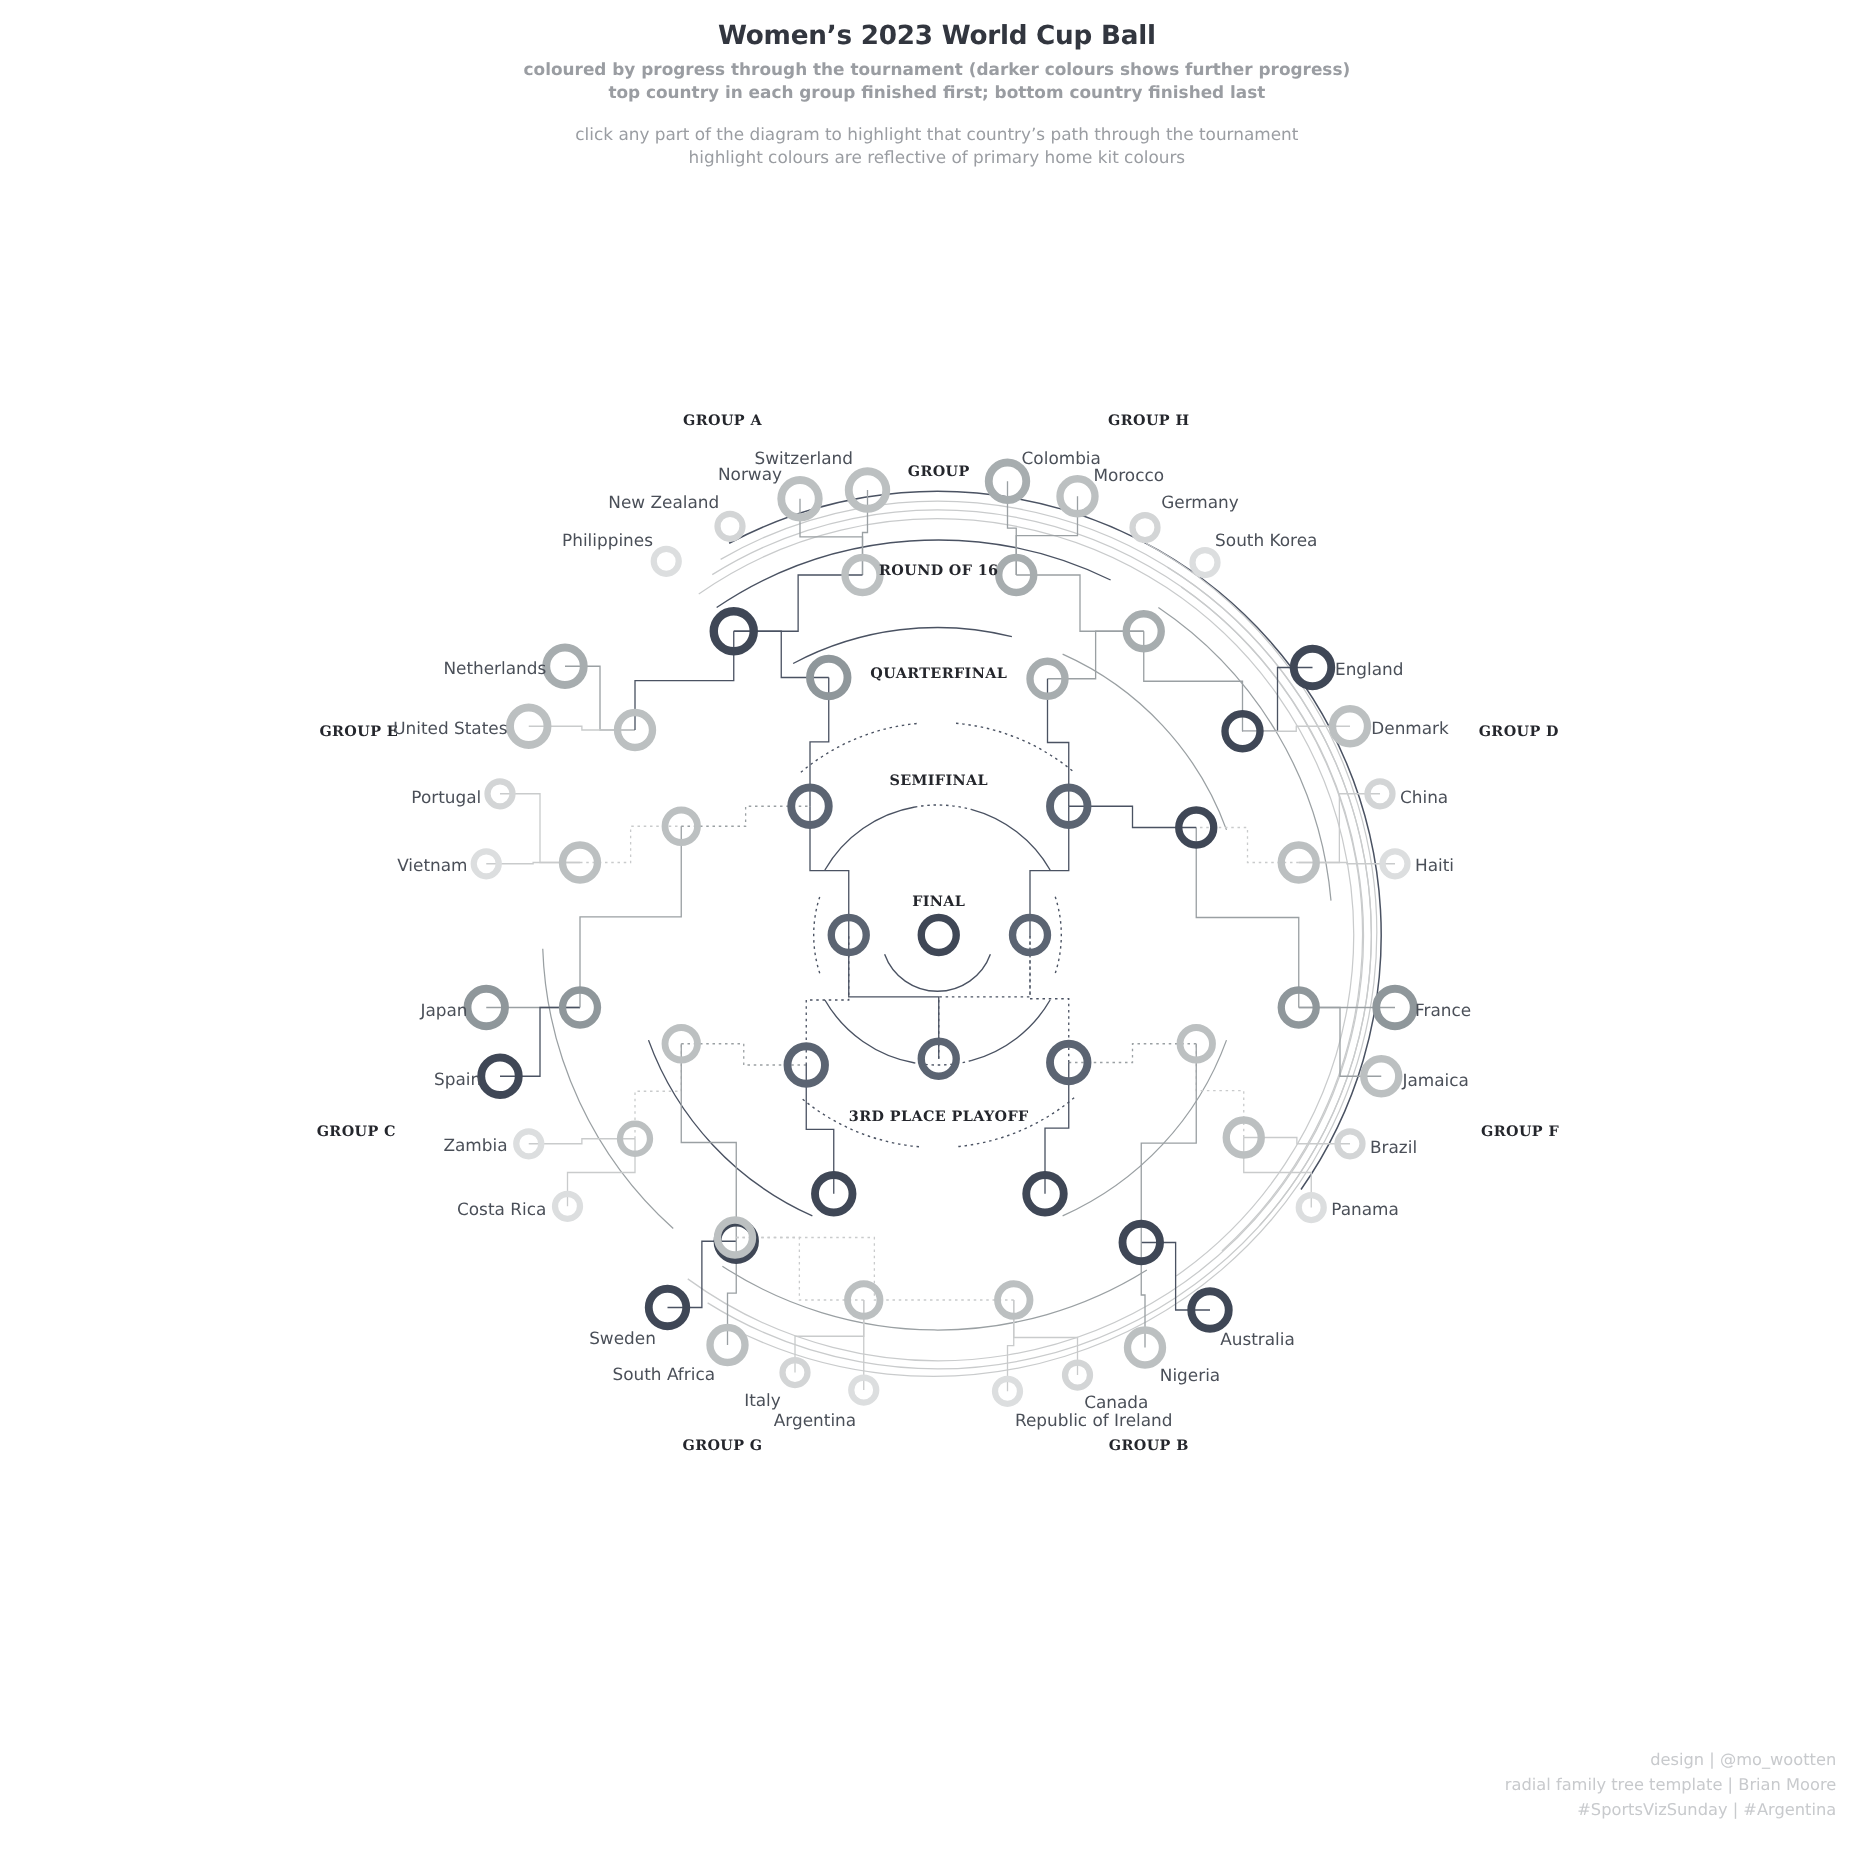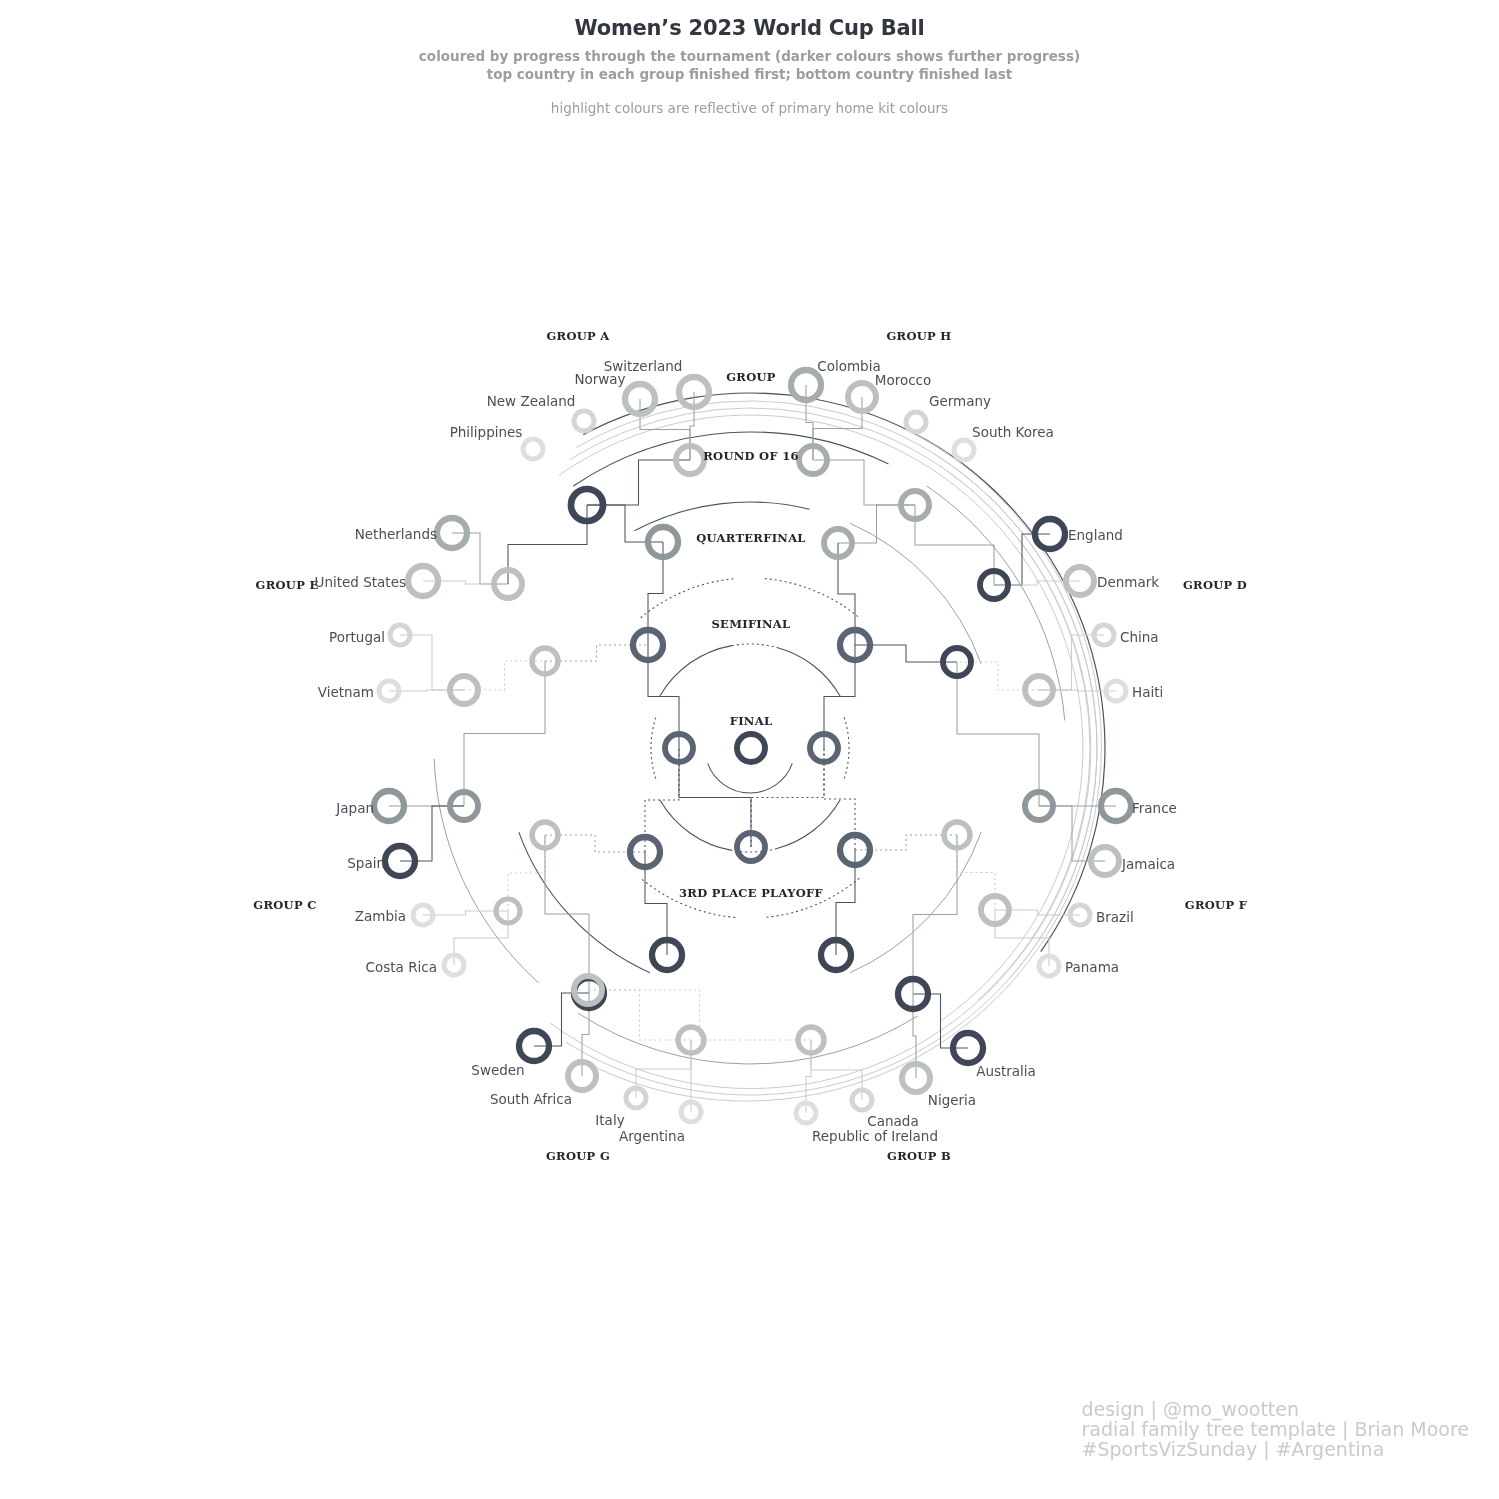--- a/index.html
+++ b/index.html
@@ -54,6 +54,7 @@
   </div>
 
   <div class="sub" id="sub2">
+    <div>click any part of the diagram to highlight that country’s path through the tournament</div>
     <div>highlight colours are reflective of primary home kit colours</div>
   </div>
 

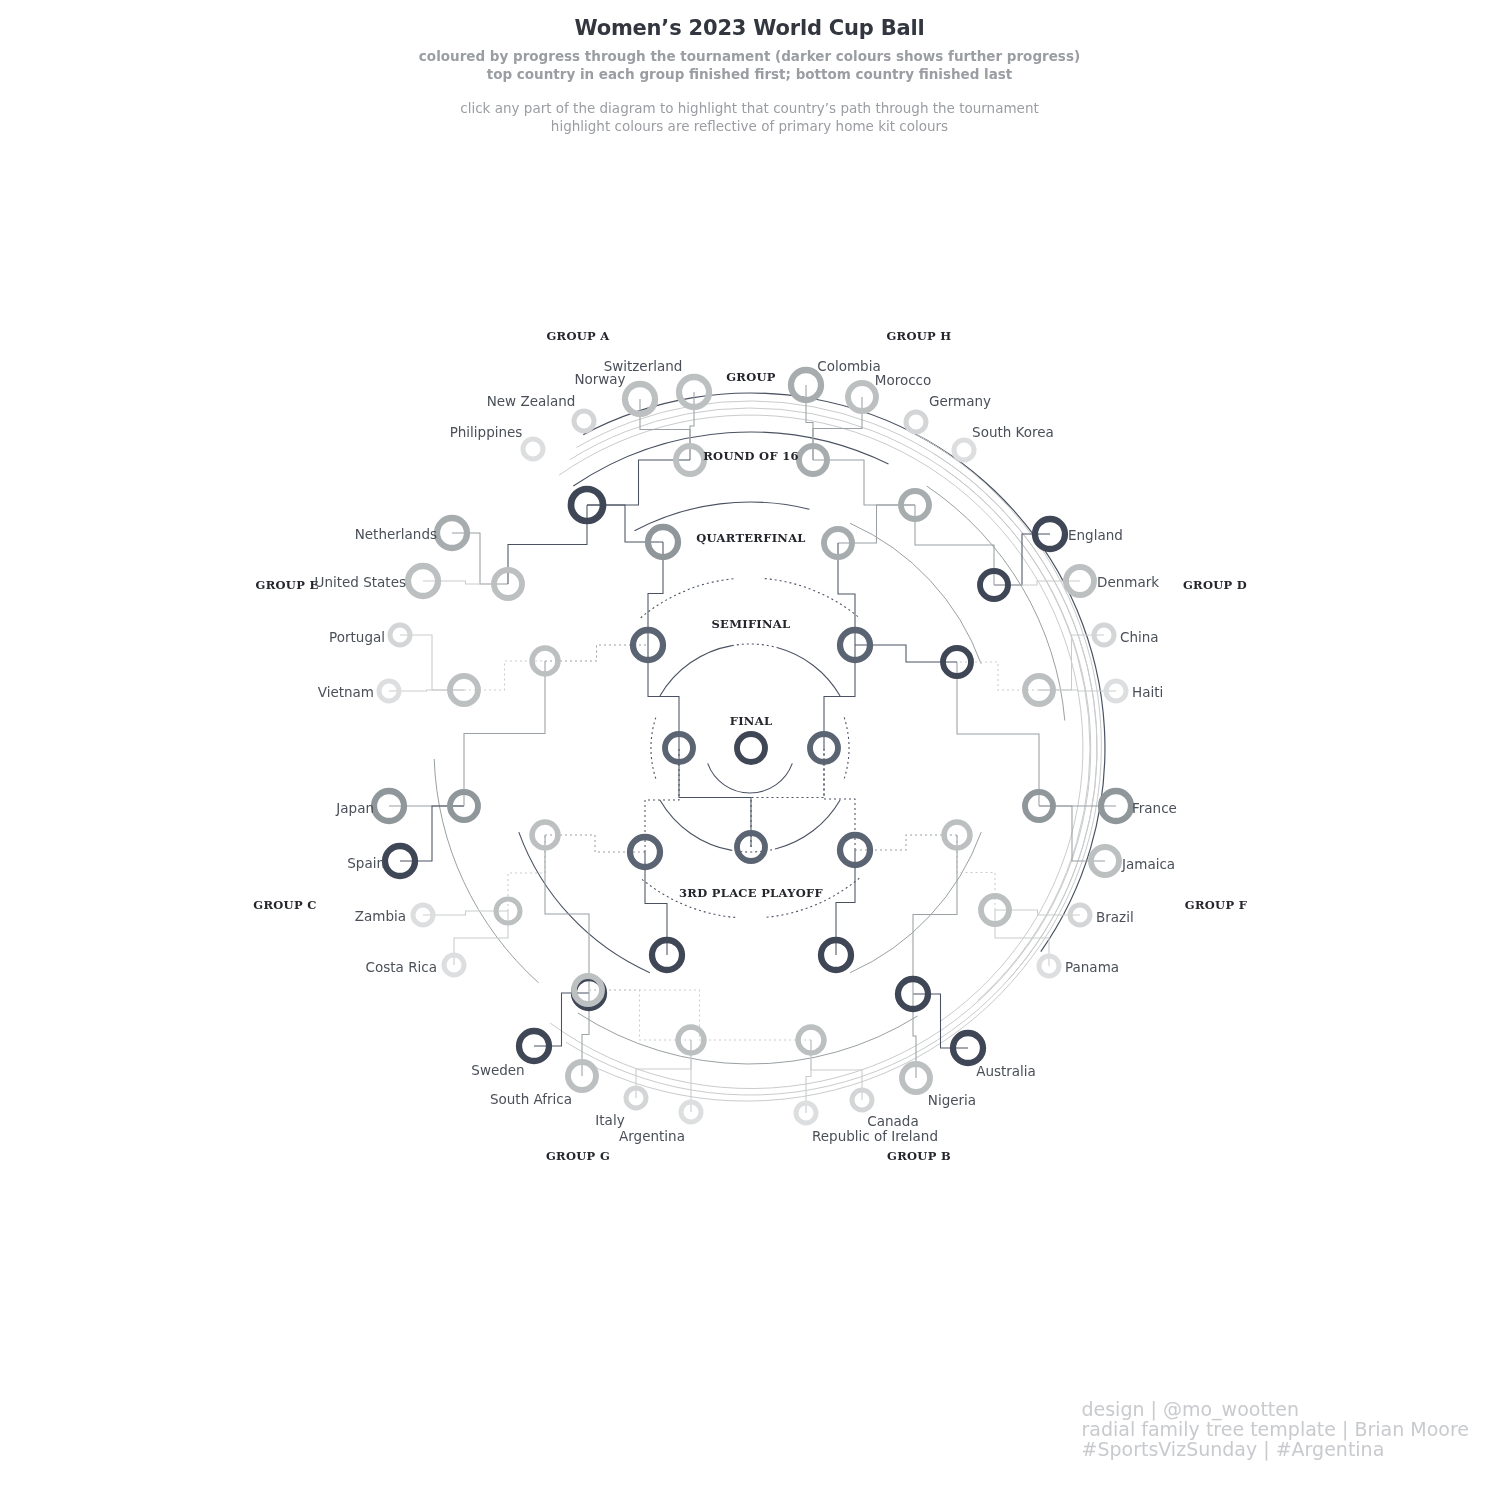--- a/index.html
+++ b/index.html
@@ -24,8 +24,8 @@
   #sub2{top:100px;}
 
   .credits{
-    position:absolute;right:30px;bottom:40px;text-align:left;
-    font-size:19px;color:#c8cacd;line-height:20px;
+    position:absolute;right:30px;bottom:40px;text-align:right;
+    font-size:13px;color:#c8cacd;line-height:20px;
   }
   .credits div{white-space:pre;}
 

